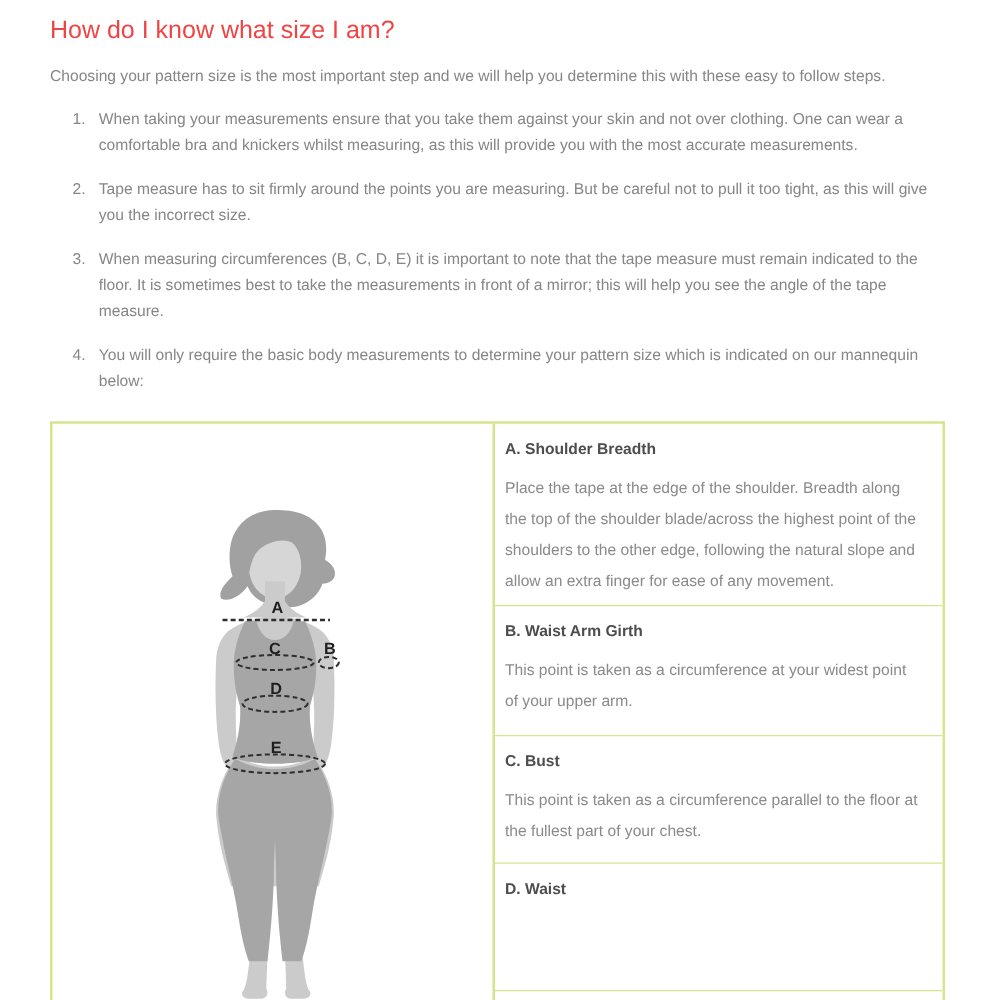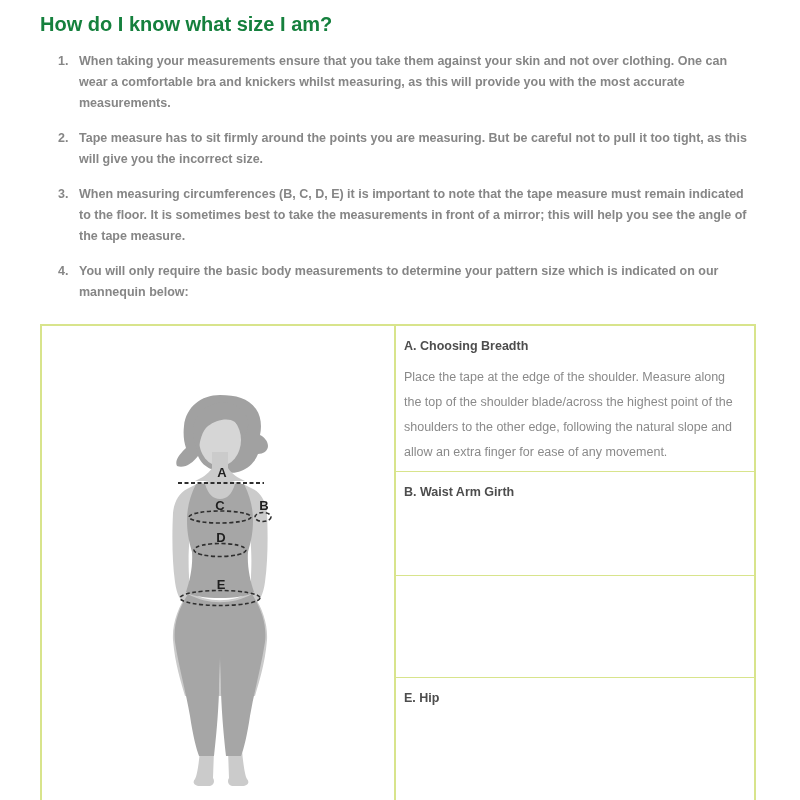--- a/index.html
+++ b/index.html
@@ -11,7 +11,7 @@
   .page{padding:0 44px 0 40px;}
   h1.page-title{
     margin:12px 0 0 0;
-    font-size:20px;line-height:24px;font-weight:bold;color:#15803d;
+    font-size:20px;line-height:24px;font-weight:normal;color:#ef4444;
   }
   .intro{
     margin:16px 0 0 0;

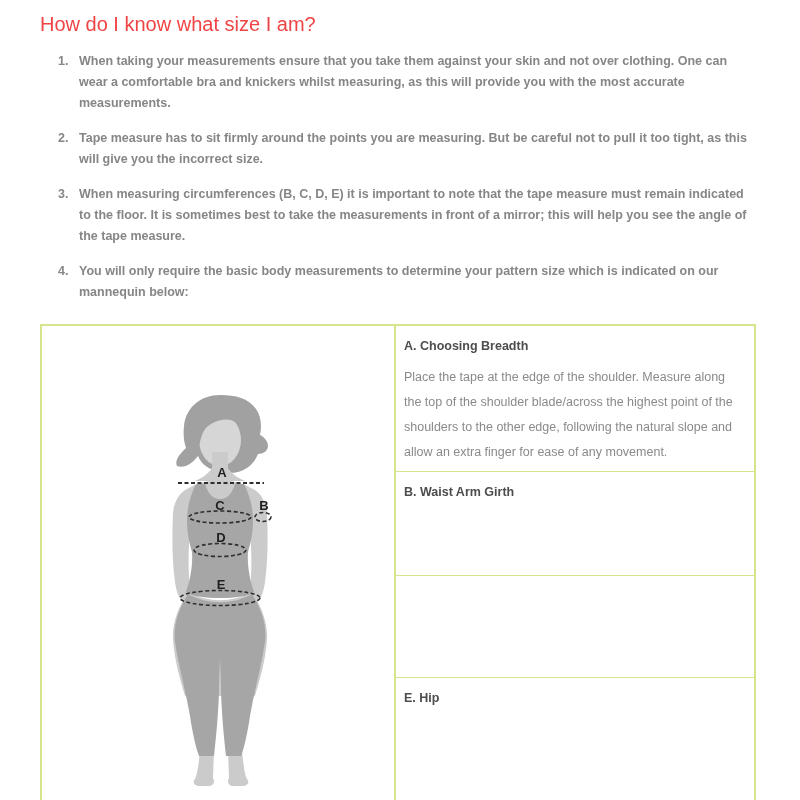--- a/index.html
+++ b/index.html
@@ -76,6 +76,7 @@
 
   <h1 class="page-title">How do I know what size I am?</h1>
 
+  <p class="intro">Choosing your pattern size is the most important step and we will help you determine this with these easy to follow steps.</p>
 
   <ol class="steps">
     <li>When taking your measurements ensure that you take them against your skin and not over clothing. One can wear a comfortable bra and knickers whilst measuring, as this will provide you with the most accurate measurements.</li>

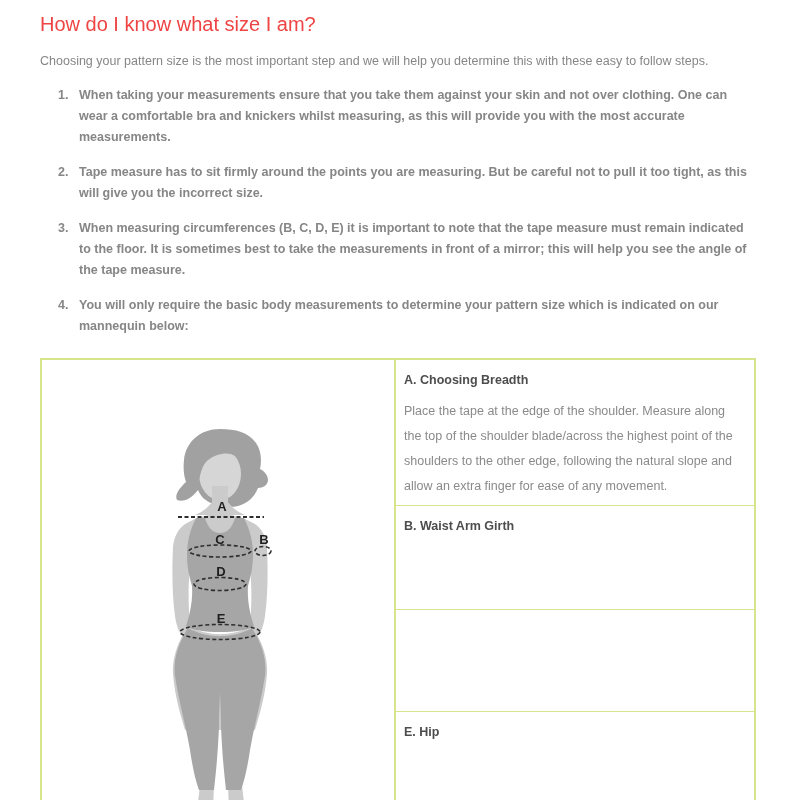--- a/index.html
+++ b/index.html
@@ -19,7 +19,7 @@
   }
   ol.steps{
     margin:15px 0 0 0;padding:0 0 0 39px;
-    counter-reset:step;list-style:none;font-weight:bold;
+    counter-reset:step;list-style:none;
   }
   ol.steps li{
     position:relative;

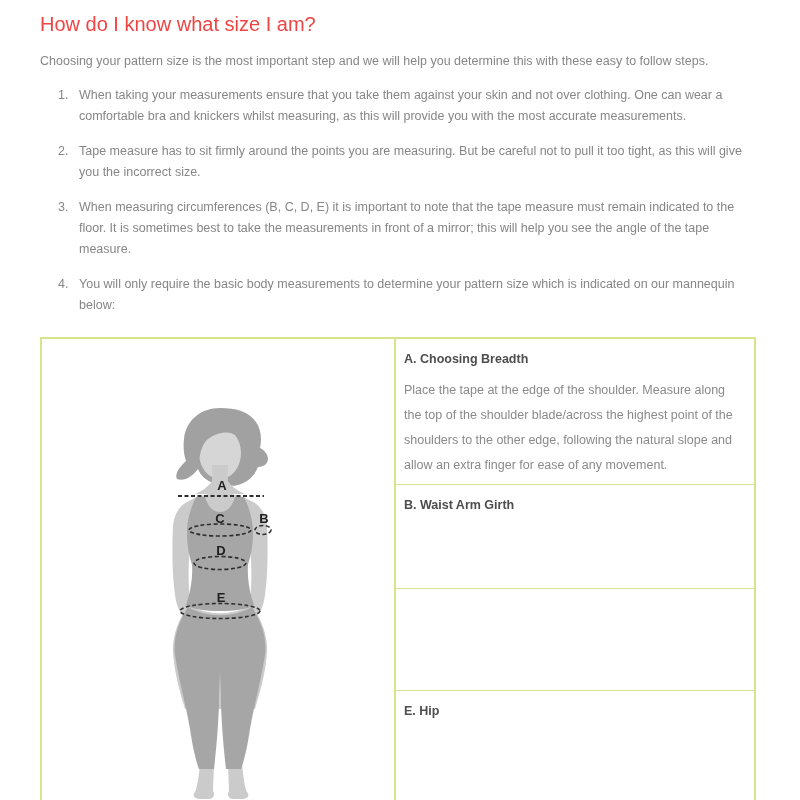--- a/index.html
+++ b/index.html
@@ -165,7 +165,7 @@
     <div class="cell-info">
 
       <div class="info-row row-a">
-        <div class="row-title">A. Choosing Breadth</div>
+        <div class="row-title">A. Shoulder Breadth</div>
         <div class="row-desc">Place the tape at the edge of the shoulder. Measure along the top of the shoulder blade/across the highest point of the shoulders to the other edge, following the natural slope and allow an extra finger for ease of any movement.</div>
       </div>
 

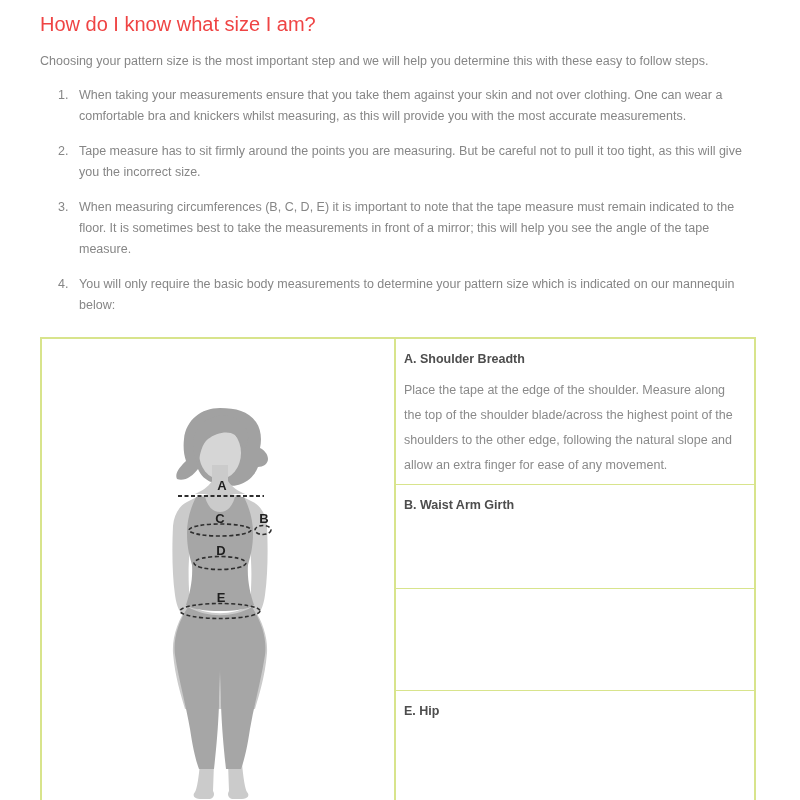--- a/index.html
+++ b/index.html
@@ -166,7 +166,7 @@
 
       <div class="info-row row-a">
         <div class="row-title">A. Shoulder Breadth</div>
-        <div class="row-desc">Place the tape at the edge of the shoulder. Measure along the top of the shoulder blade/across the highest point of the shoulders to the other edge, following the natural slope and allow an extra finger for ease of any movement.</div>
+        <div class="row-desc">Place the tape at the edge of the shoulder. Breadth along the top of the shoulder blade/across the highest point of the shoulders to the other edge, following the natural slope and allow an extra finger for ease of any movement.</div>
       </div>
 
       <div class="info-row row-b">

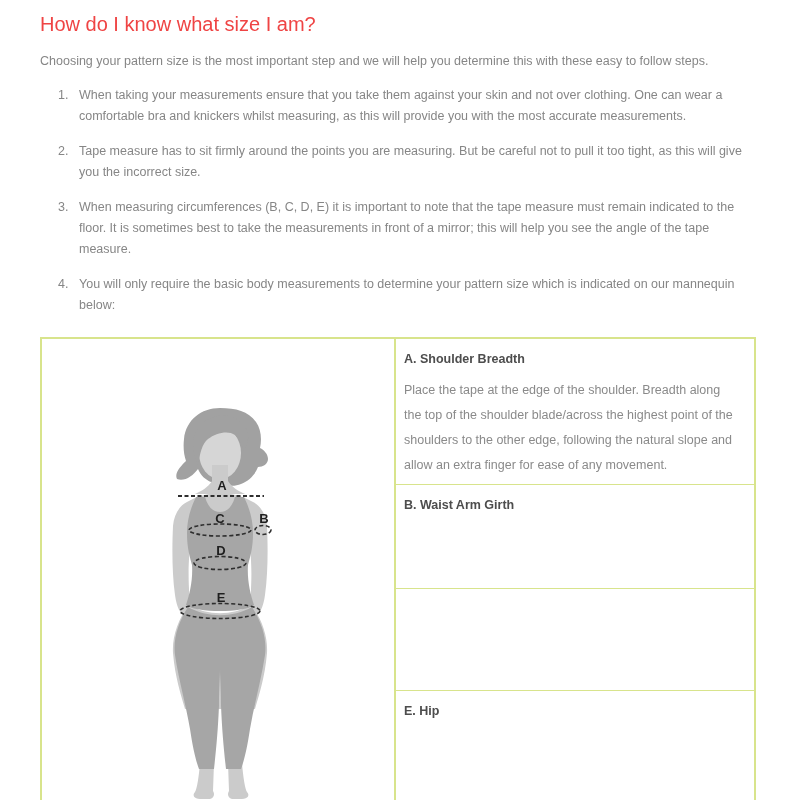--- a/index.html
+++ b/index.html
@@ -171,6 +171,7 @@
 
       <div class="info-row row-b">
         <div class="row-title">B. Waist Arm Girth</div>
+        <div class="row-desc">This point is taken as a circumference at your widest point of your upper arm.</div>
       </div>
 
 

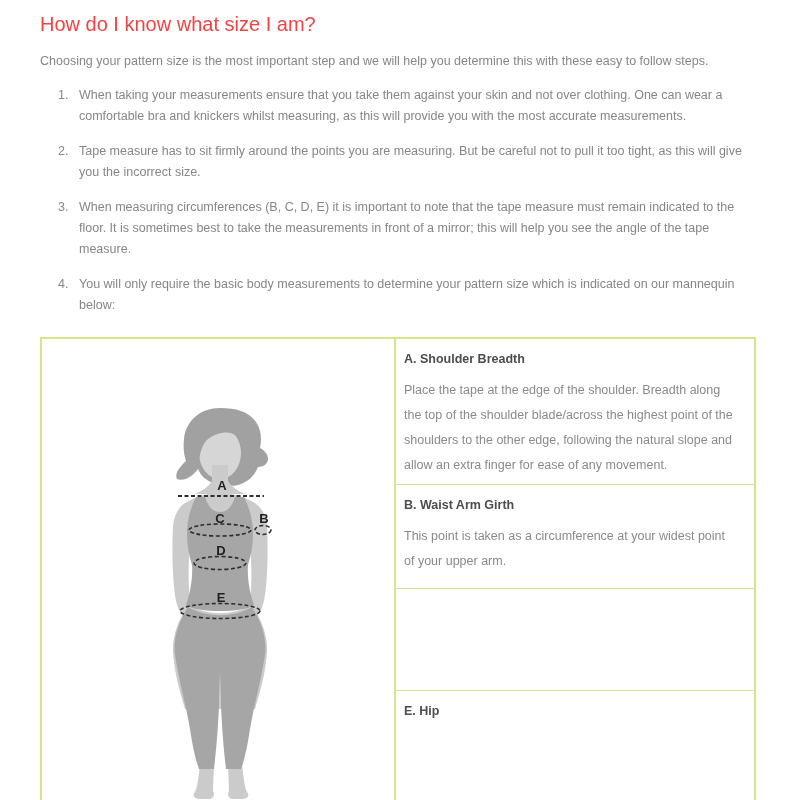--- a/index.html
+++ b/index.html
@@ -174,6 +174,10 @@
         <div class="row-desc">This point is taken as a circumference at your widest point of your upper arm.</div>
       </div>
 
+      <div class="info-row row-c">
+        <div class="row-title">C. Bust</div>
+        <div class="row-desc">This point is taken as a circumference parallel to the floor at the fullest part of your chest.</div>
+      </div>
 
       <div class="info-row row-d">
       </div>

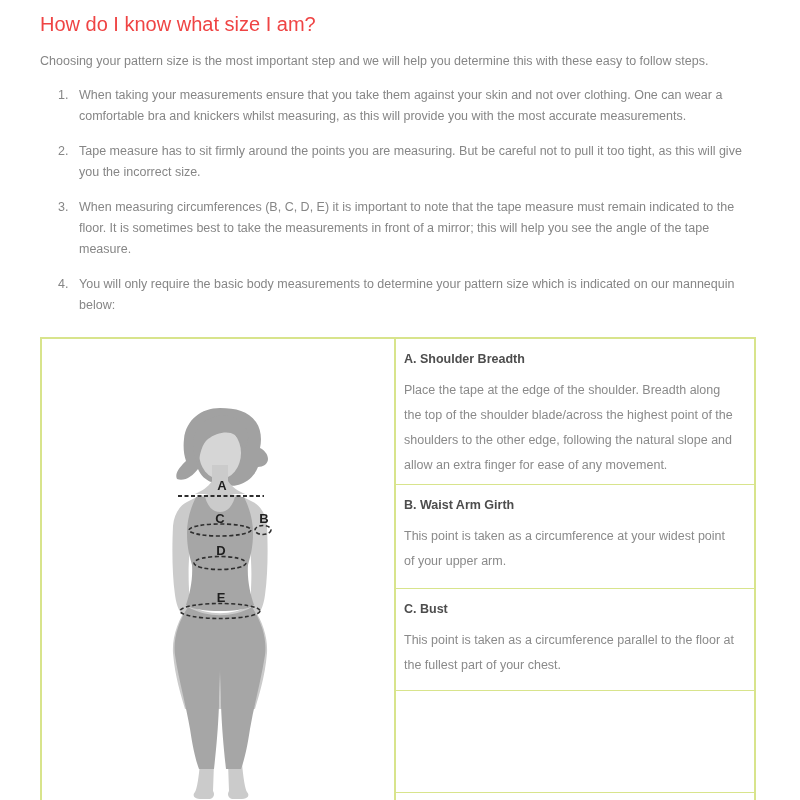--- a/index.html
+++ b/index.html
@@ -180,6 +180,7 @@
       </div>
 
       <div class="info-row row-d">
+        <div class="row-title">D. Waist</div>
       </div>
 
       <div class="info-row row-e">

